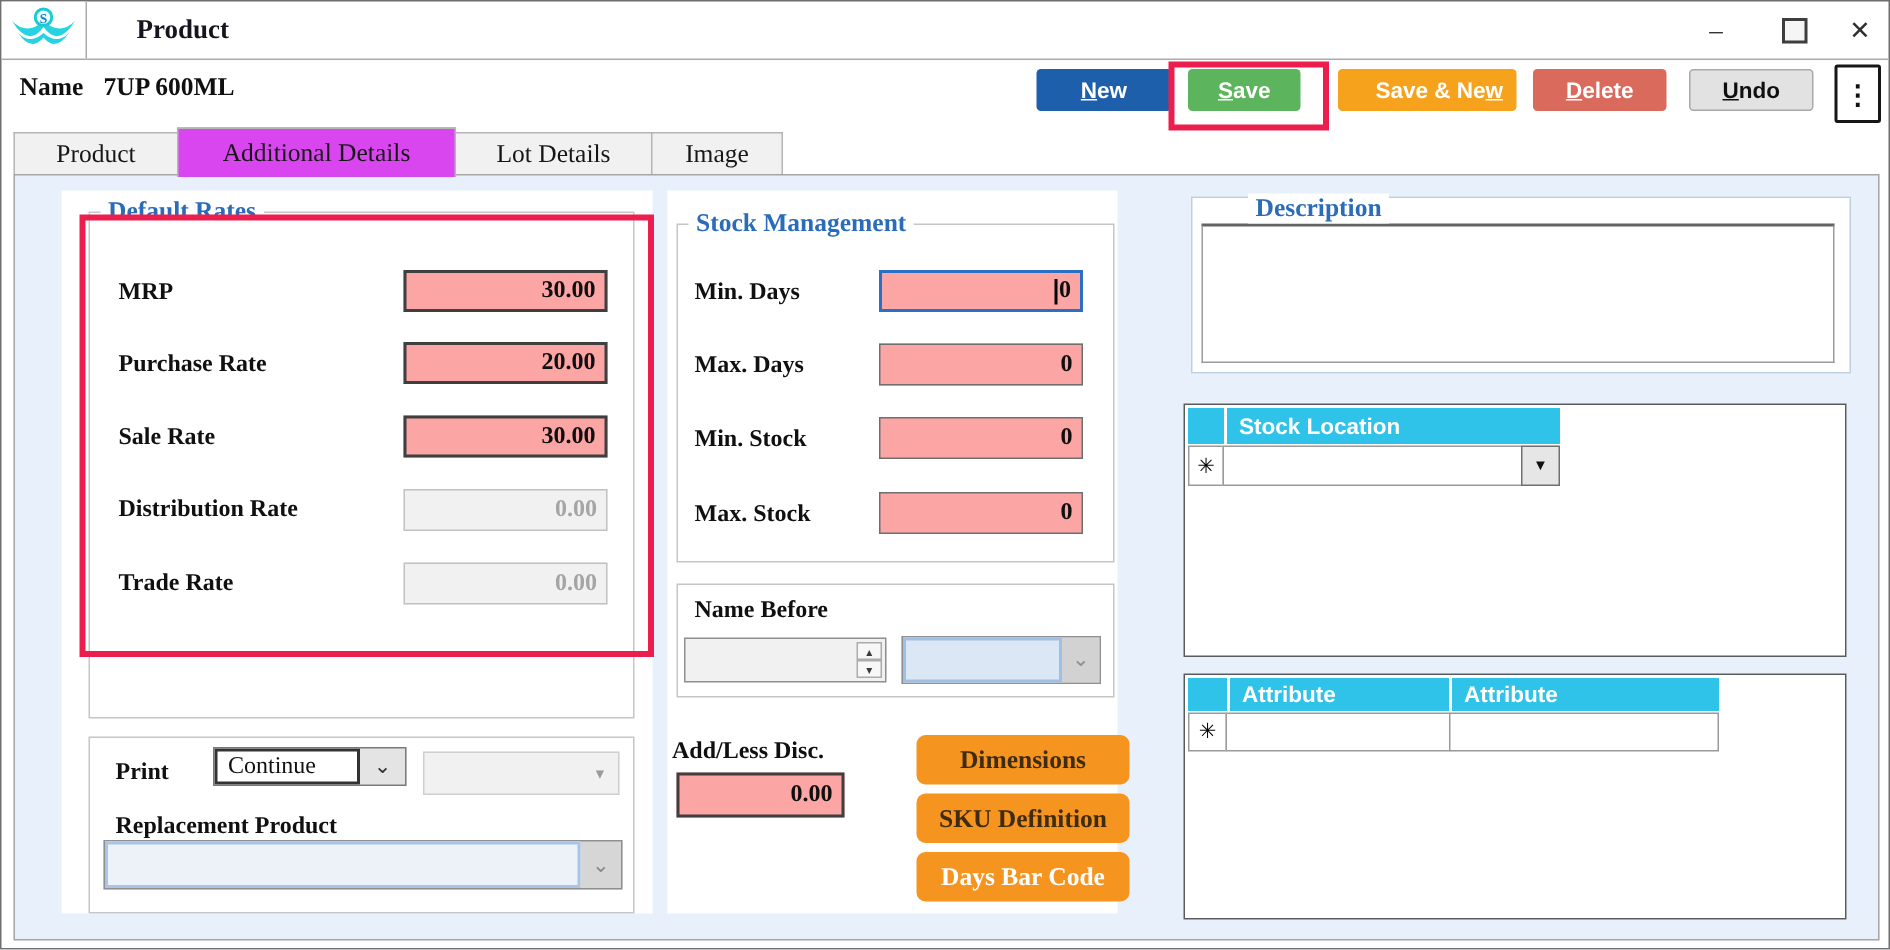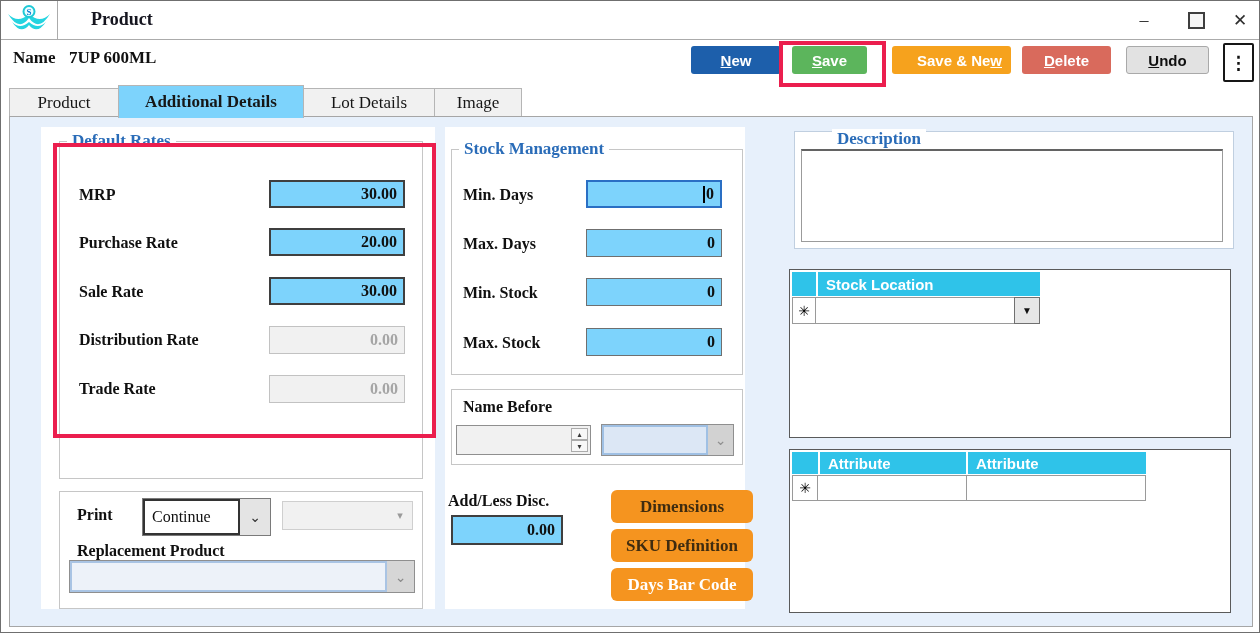--- a/index.html
+++ b/index.html
@@ -36,7 +36,7 @@
   
   .tab{position:absolute;top:87px;height:28px;background:#f1f1f1;border:1px solid #b5b5b5;border-bottom:none;
        display:flex;align-items:center;justify-content:center;font-size:17px;color:#161616;cursor:pointer;}
-  .tab.active{top:84px;height:32px;background:#7dd3fc;font-weight:bold;z-index:6;}
+  .tab.active{top:84px;height:32px;background:#d946ef;font-weight:normal;z-index:6;}
 
   
   .panel{position:absolute;left:8px;top:115px;width:1242px;height:509px;background:#e7f0fb;border:1px solid #a6a6a6;}

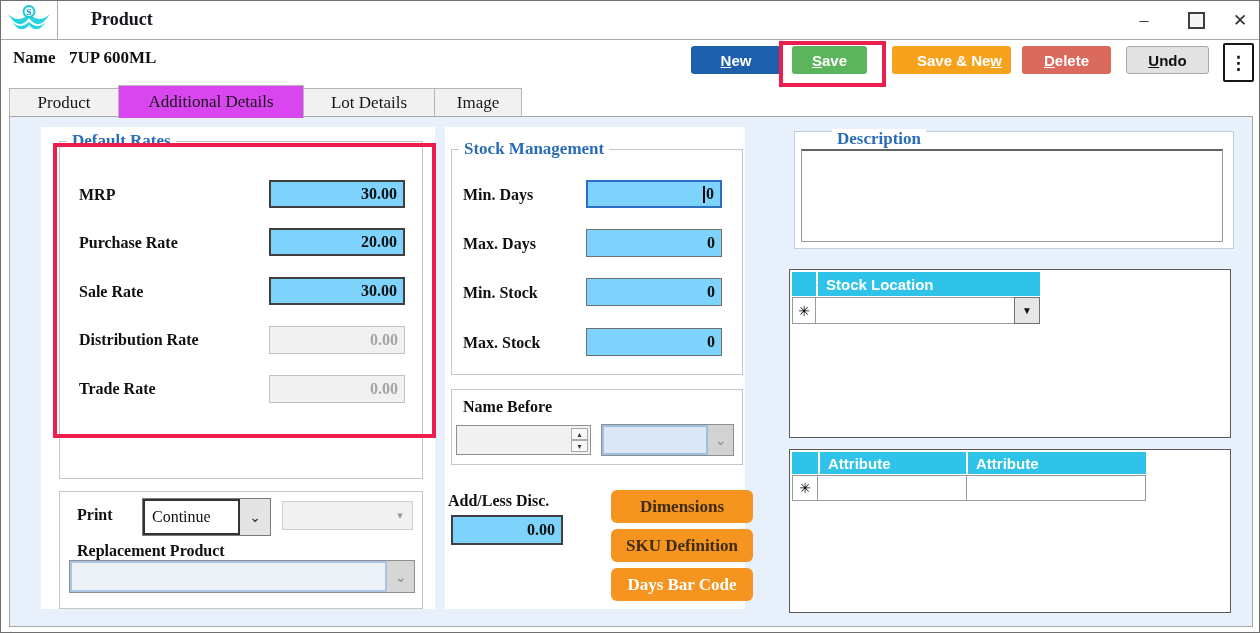--- a/index.html
+++ b/index.html
@@ -48,7 +48,7 @@
   .flabel{position:absolute;font-size:16px;font-weight:bold;color:#101010;white-space:nowrap;}
   .dlabel{position:absolute;font-size:16px;font-weight:bold;color:#101010;white-space:nowrap;}
 
-  .input{position:absolute;background:#7dd3fc;display:flex;align-items:center;justify-content:flex-end;
+  .input{position:absolute;background:#fca5a5;display:flex;align-items:center;justify-content:flex-end;
          font-size:16px;font-weight:bold;color:#0f0f0f;padding-right:6px;box-sizing:border-box;cursor:text;}
   .input.rate{border:2px solid #3f3f3f;}
   .input.stock{border:1px solid #6f6f6f;}

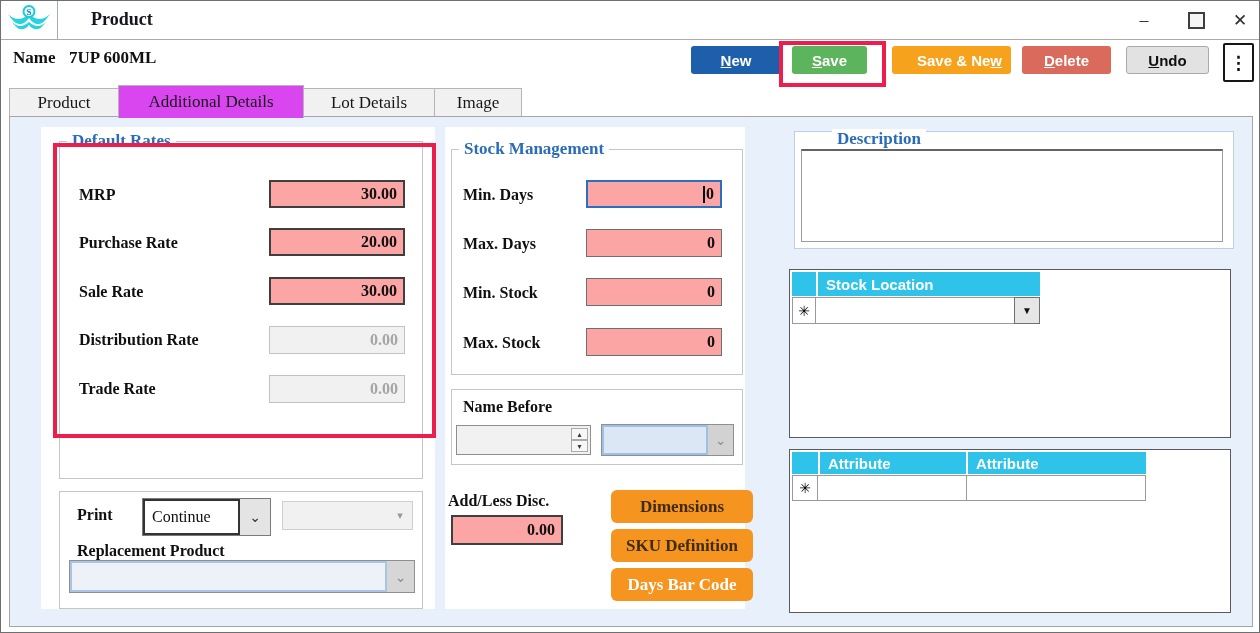--- a/index.html
+++ b/index.html
@@ -162,7 +162,7 @@
   <div class="groupbox" style="left:58px;top:490px;width:362px;height:116px;"></div>
   <div class="flabel" style="left:76px;top:505px;">Print</div>
 
-  <div class="combo" style="left:141px;top:497px;width:129px;height:38px;border:1px solid #7a7a7a;background:#e4e4e4;">
+  <div class="combo" style="left:141px;top:497px;width:129px;height:26px;border:1px solid #7a7a7a;background:#e4e4e4;">
     <div class="field" style="background:#fff;border:2px solid #333;">Continue</div>
     <div class="arrowbox" style="width:30px;">
       <span class="chev" style="font-size:14px;color:#333;">⌄</span>

